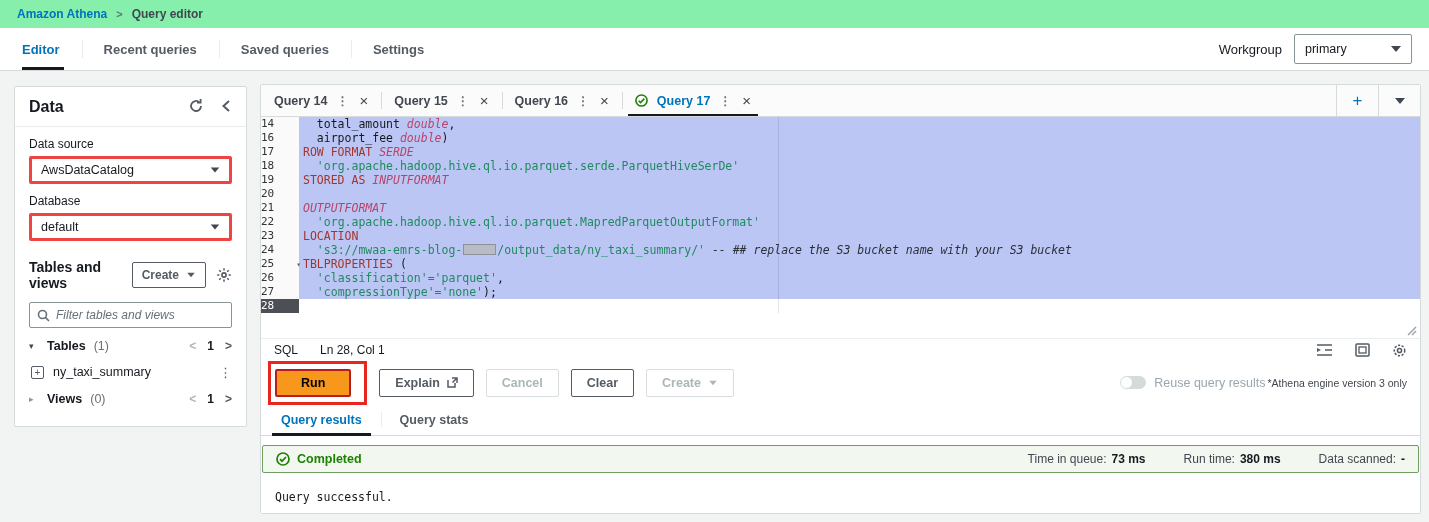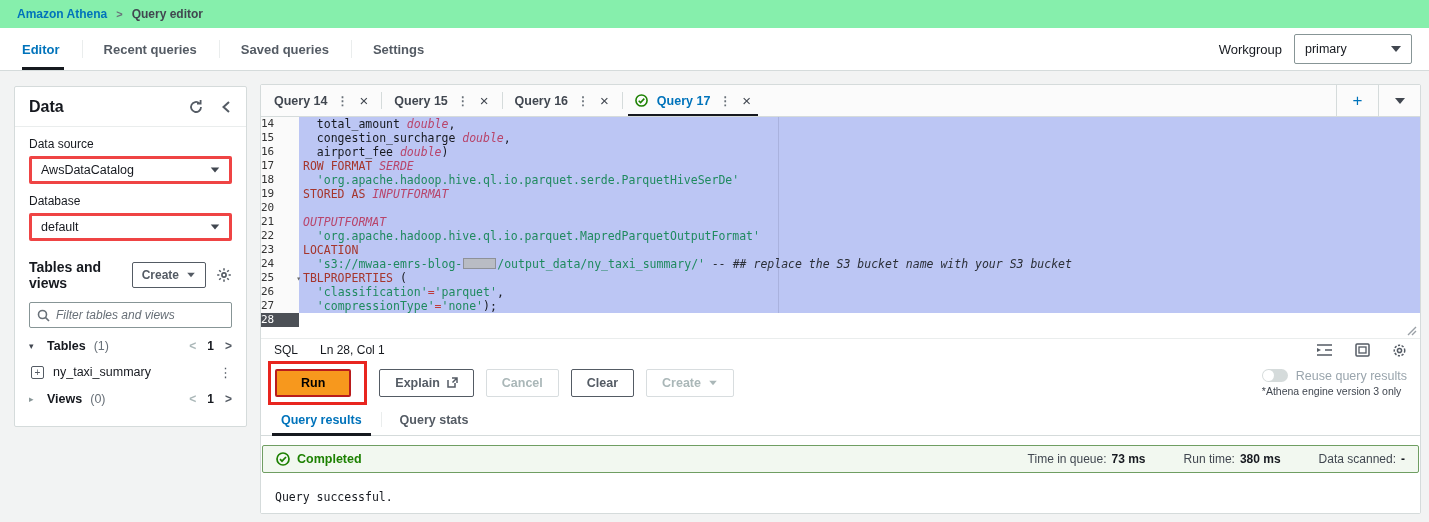--- a/index.html
+++ b/index.html
@@ -24,7 +24,7 @@
 .content{position:absolute;top:71px;left:0;width:100%;bottom:0;background:#f2f3f3}
 
 .data-panel{position:absolute;left:14px;top:15px;width:233px;background:#fff;border:1px solid #d5dbdb;border-radius:2px;padding:11px 14px 14px}
-.panel-title-row{display:flex;align-items:center}
+.panel-title-row{display:flex;align-items:flex-start}
 .panel-title{font-size:16px;font-weight:700}
 .panel-icons{margin-left:auto;display:flex;gap:16px;align-items:center;color:#545b64}
 .icon-btn{cursor:pointer;color:#545b64}

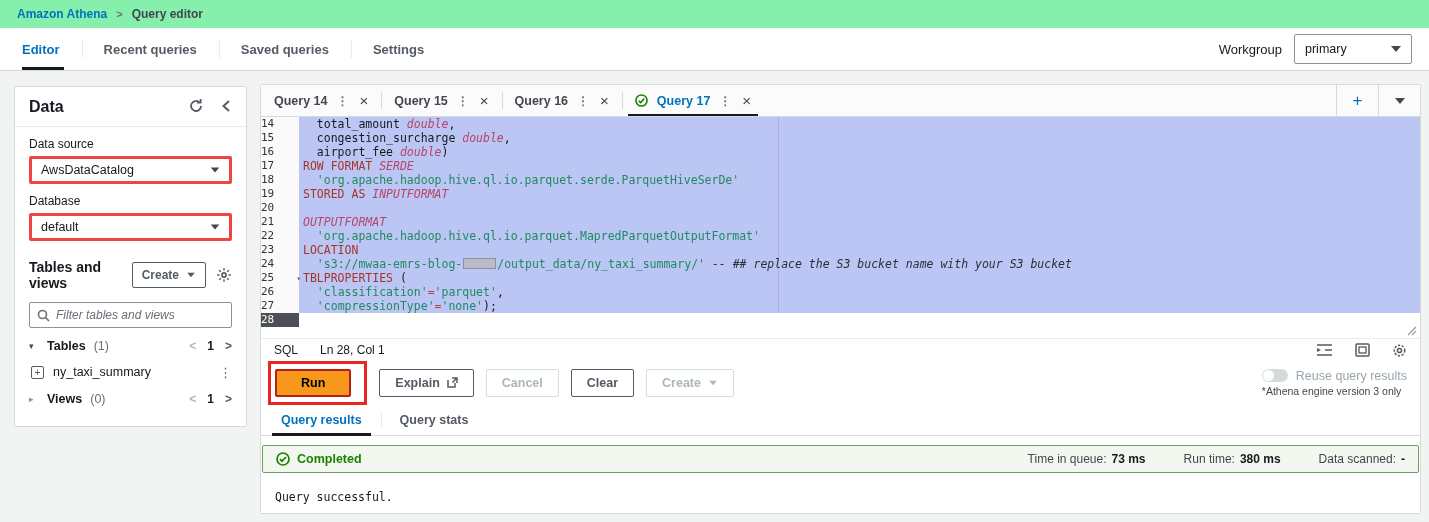--- a/index.html
+++ b/index.html
@@ -263,10 +263,6 @@
           <span class="code-text"><span class="tok-p">  total_amount </span><span class="tok-t">double</span><span class="tok-p">,</span></span>
         </div>
         <div class="code-line selected">
-          <span class="gutter">15</span>
-          <span class="code-text"><span class="tok-p">  congestion_surcharge </span><span class="tok-t">double</span><span class="tok-p">,</span></span>
-        </div>
-        <div class="code-line selected">
           <span class="gutter">16</span>
           <span class="code-text"><span class="tok-p">  airport_fee </span><span class="tok-t">double</span><span class="tok-p">)</span></span>
         </div>

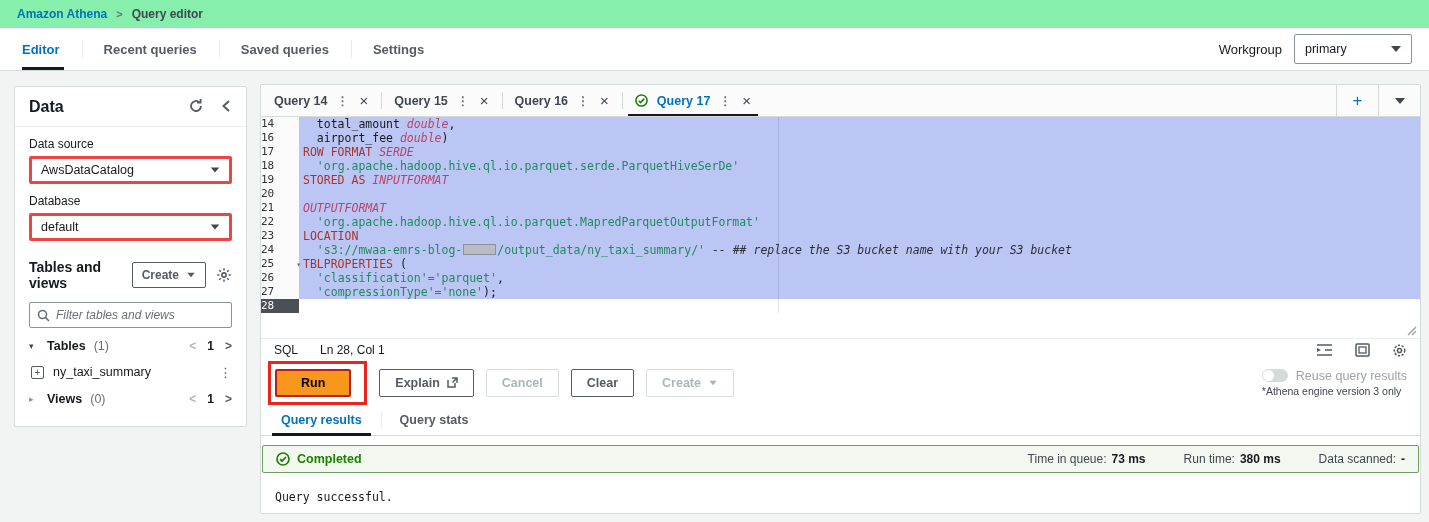--- a/index.html
+++ b/index.html
@@ -94,7 +94,7 @@
 .btn.disabled{border-color:#d8dddf;color:#aab7b8;cursor:default}
 .btn+ .btn,.run-annotation + .btn{margin-left:12px}
 .btn .tri-down{border-top-color:#aab7b8;transform:scale(.75)}
-.reuse{margin-left:auto;display:flex;flex-direction:column;align-items:flex-start;gap:2px}
+.reuse{margin-left:auto;display:flex;flex-direction:row;align-items:center;gap:2px}
 .reuse-top{display:flex;align-items:center;gap:8px;color:#9aa5ad;font-size:12.5px}
 .toggle{width:26px;height:13px;border-radius:7px;background:#d5dbdb;position:relative;cursor:pointer}
 .toggle::after{content:"";position:absolute;left:1px;top:1px;width:11px;height:11px;border-radius:50%;background:#fff}

